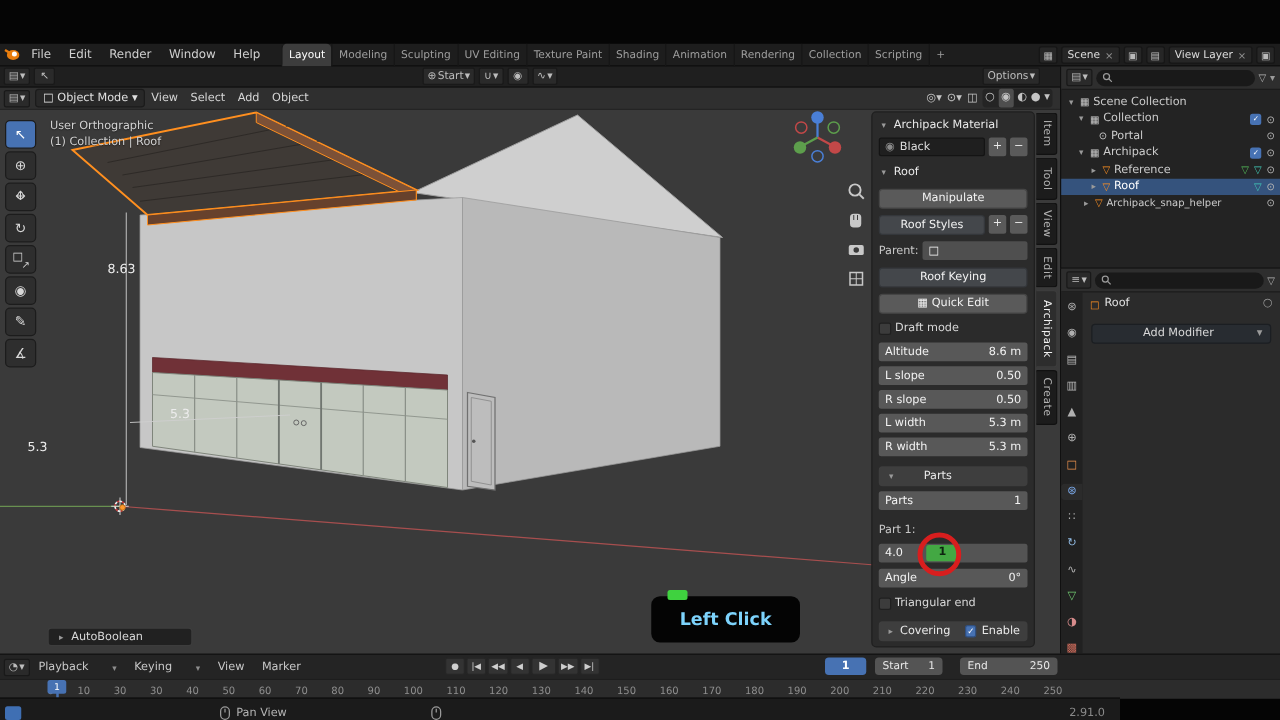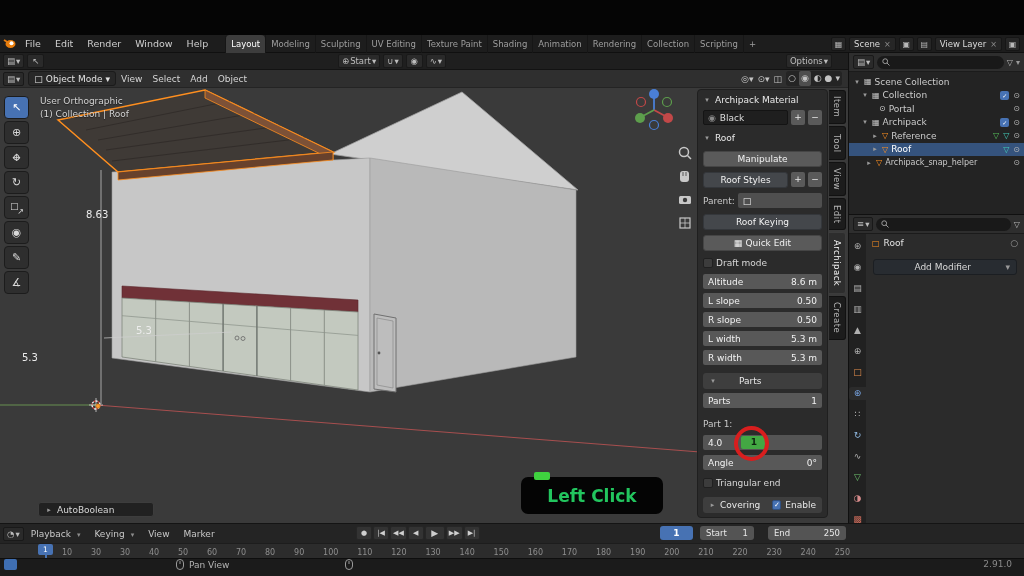--- a/index.html
+++ b/index.html
@@ -60,7 +60,7 @@
   .vtab.active{background:#2d2d2d;color:#f2f2f2;border-color:#3c3c3c}
   
   .autobool{position:absolute;left:38px;top:432px;width:116px;height:15px;background:#1d1d1dd9;border:1px solid #3d3d3d;border-radius:3px;display:flex;align-items:center;gap:4px;padding:0 6px;color:#d8d8d8;font-size:9px;z-index:16}
-  .leftclick{position:absolute;left:521px;top:407px;width:142px;height:37px;background:#000000ee;border-radius:7px;color:#22c55e;font-size:17px;font-weight:bold;display:flex;align-items:center;justify-content:center;z-index:25}
+  .leftclick{position:absolute;left:521px;top:407px;width:119px;height:37px;background:#000000ee;border-radius:7px;color:#7dd3fc;font-size:14px;font-weight:bold;display:flex;align-items:center;justify-content:center;z-index:25}
   .greentab{position:absolute;left:534px;top:402px;width:16px;height:8px;background:#3fd23f;border-radius:2px;z-index:26}
   
   .outliner{position:absolute;left:848px;top:53px;width:176px;height:162px;background:#232323;border-left:1px solid #101010;border-bottom:1px solid #101010;font-size:9px}

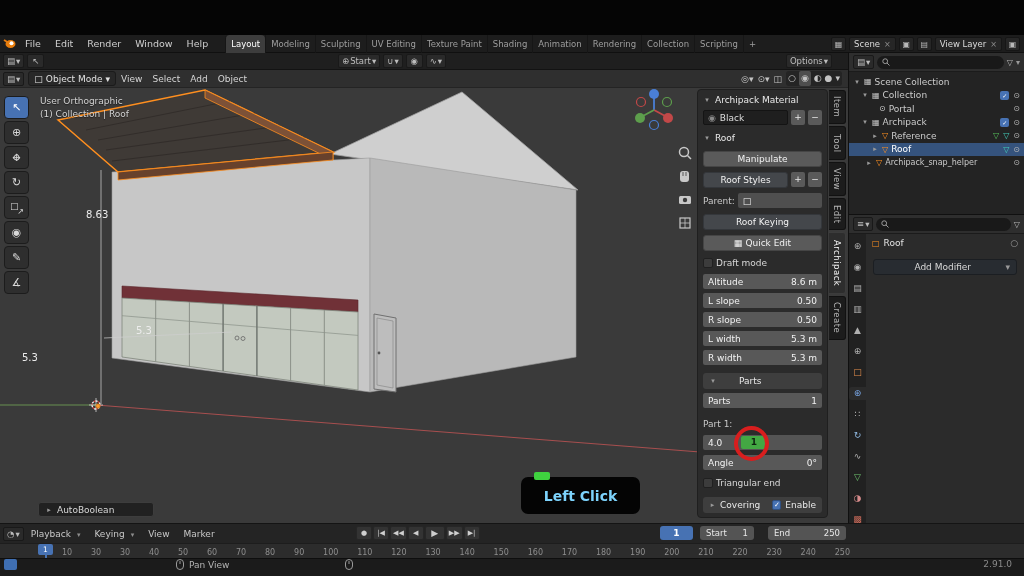--- a/index.html
+++ b/index.html
@@ -91,7 +91,7 @@
   
   .timeline{position:absolute;left:0;top:523px;width:1024px;height:35px;background:#242424;border-top:1px solid #141414}
   .tlhead{position:absolute;top:0;left:0;right:0;height:19px;display:flex;align-items:center}
-  .tlmenu{padding:0 7px;font-size:9px;color:#c8c8c8;display:flex;gap:6px;align-items:flex-end}
+  .tlmenu{padding:0 7px;font-size:9px;color:#c8c8c8;display:flex;gap:19px;align-items:flex-end}
   .transport{position:absolute;left:356px;top:2px;display:flex;gap:1px;align-items:center}
   .tbtn{min-width:16px;height:14px;background:#333;border:1px solid #262626;border-radius:2px;color:#cfcfcf;font-size:7px;display:flex;align-items:center;justify-content:center;padding:0 2px}
   .tbtn.play{min-width:20px;font-size:9px}

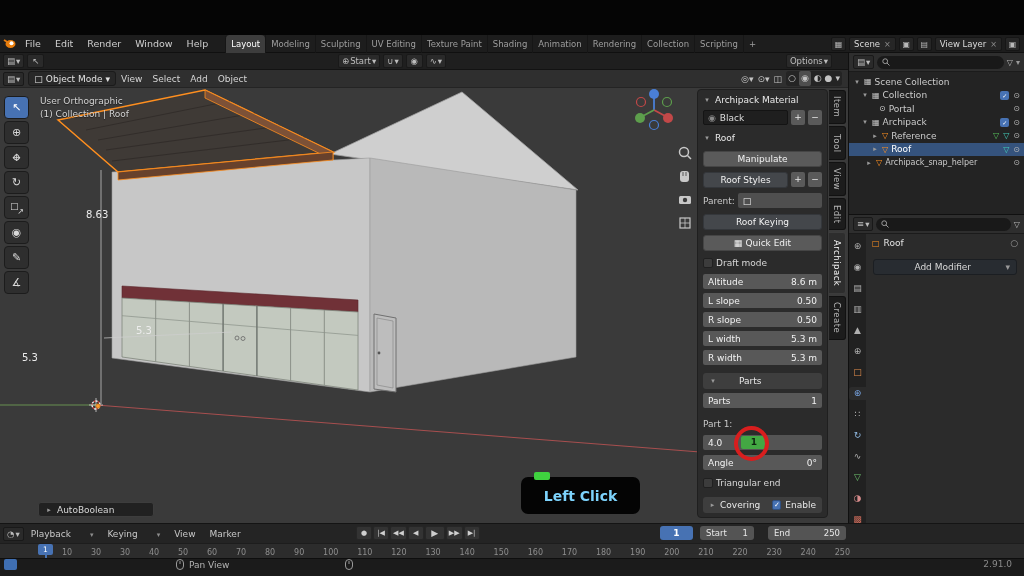--- a/index.html
+++ b/index.html
@@ -103,7 +103,7 @@
   .playhead{position:absolute;left:45px;top:0;width:2px;height:16px;background:#4772b3}
   .phlabel{position:absolute;left:38px;top:0;width:15px;height:11px;background:#4772b3;border-radius:2px;color:#fff;font-size:7.5px;text-align:center;line-height:11px}
   
-  .status{position:absolute;left:0;top:558px;width:1024px;height:18px;background:#1b1b1b;border-top:1px solid #0e0e0e;display:flex;align-items:flex-start;font-size:9px;color:#b4b4b4}
+  .status{position:absolute;left:0;top:558px;width:896px;height:18px;background:#1b1b1b;border-top:1px solid #0e0e0e;display:flex;align-items:flex-end;font-size:9px;color:#b4b4b4}
   .bluechip{width:13px;height:11px;background:#3f6fb3;border-radius:2px;margin-left:4px}
   .mouse{width:8px;height:11px;border:1px solid #9a9a9a;border-radius:4px;position:relative;display:inline-block}
   .mouse::after{content:"";position:absolute;left:50%;top:1px;width:1px;height:3px;background:#9a9a9a;transform:translateX(-50%)}

